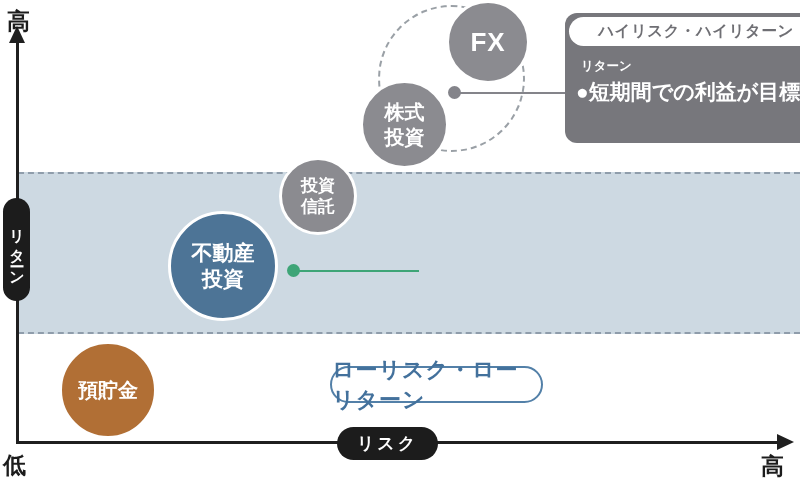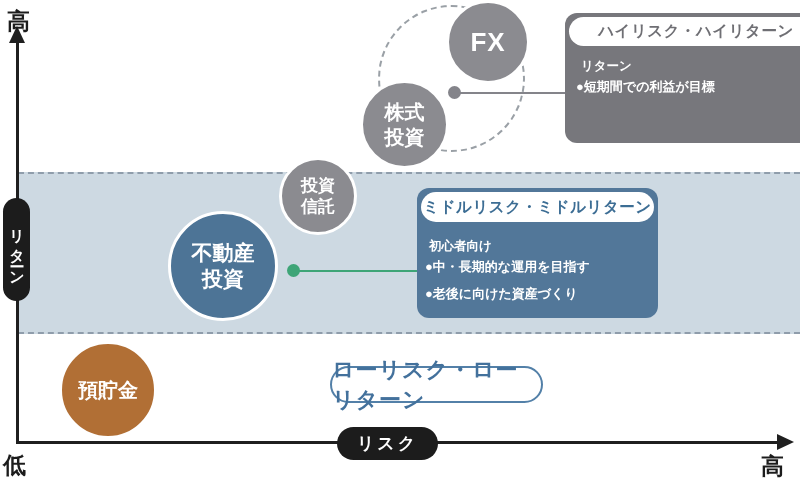--- a/index.html
+++ b/index.html
@@ -65,7 +65,7 @@
   .zone-audience { position:absolute; font-size:12.5px; font-weight:bold; color:#fff; }
   .box-high .zone-audience { left:16px; top:45px; }
   .box-mid .zone-audience { left:12px; top:50px; }
-  .zone-bullet { position:absolute; font-size:13px; font-weight:bold; color:#fff; white-space:nowrap; }
+  .zone-bullet { position:absolute; font-size:21px; font-weight:bold; color:#fff; white-space:nowrap; }
   .box-high .bullet1 { left:11px; top:65px; }
   .box-high .bullet2 { left:11px; top:93px; }
   .box-mid .bullet1 { left:8px; top:70px; }

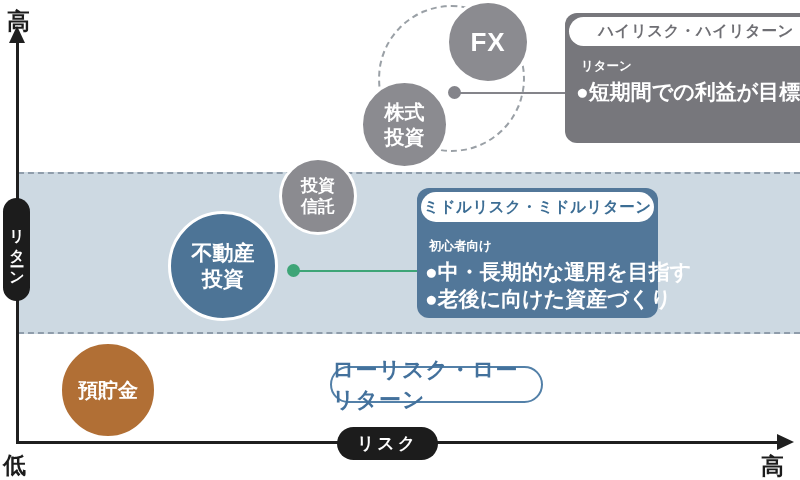--- a/index.html
+++ b/index.html
@@ -121,12 +121,6 @@
     <div class="zone-bullet bullet1">●短期間での利益が目標</div>
   </div>
 
-  <div class="zone-box box-mid">
-    <div class="zone-pill">ミドルリスク・ミドルリターン</div>
-    <div class="zone-audience">初心者向け</div>
-    <div class="zone-bullet bullet1">●中・長期的な運用を目指す</div>
-    <div class="zone-bullet bullet2">●老後に向けた資産づくり</div>
-  </div>
 
   <div class="low-pill">ローリスク・ローリターン</div>
 

